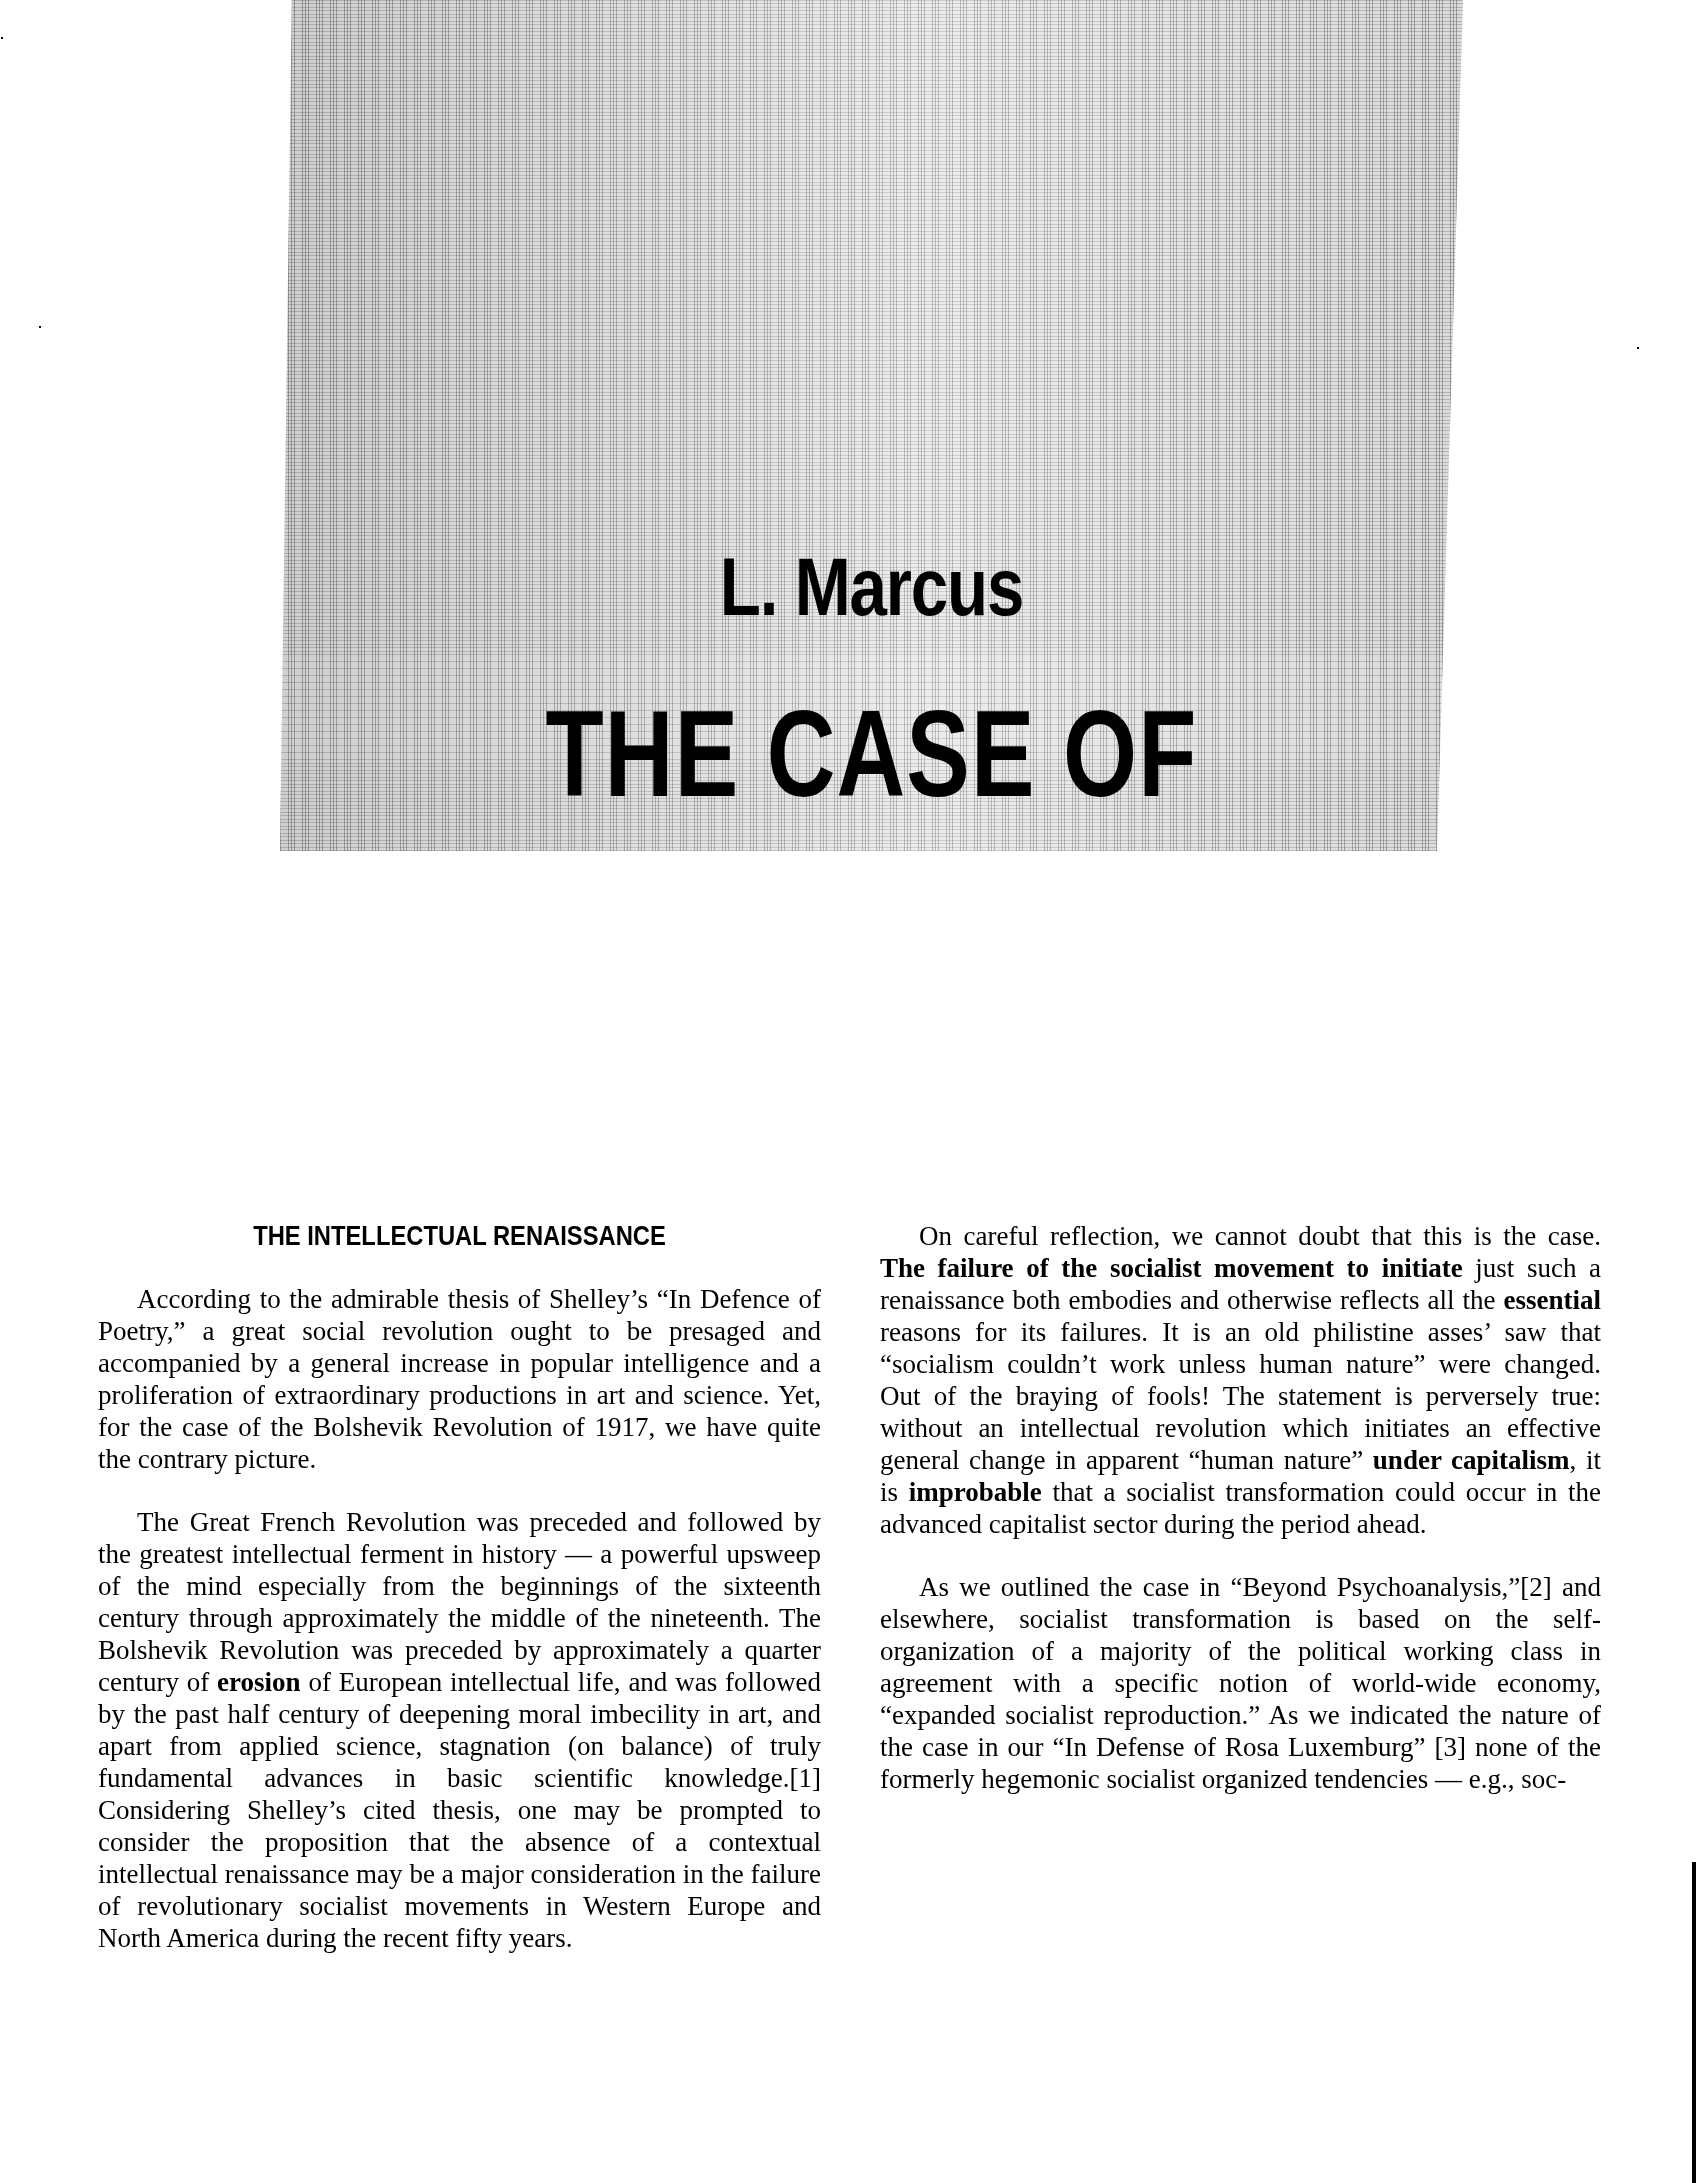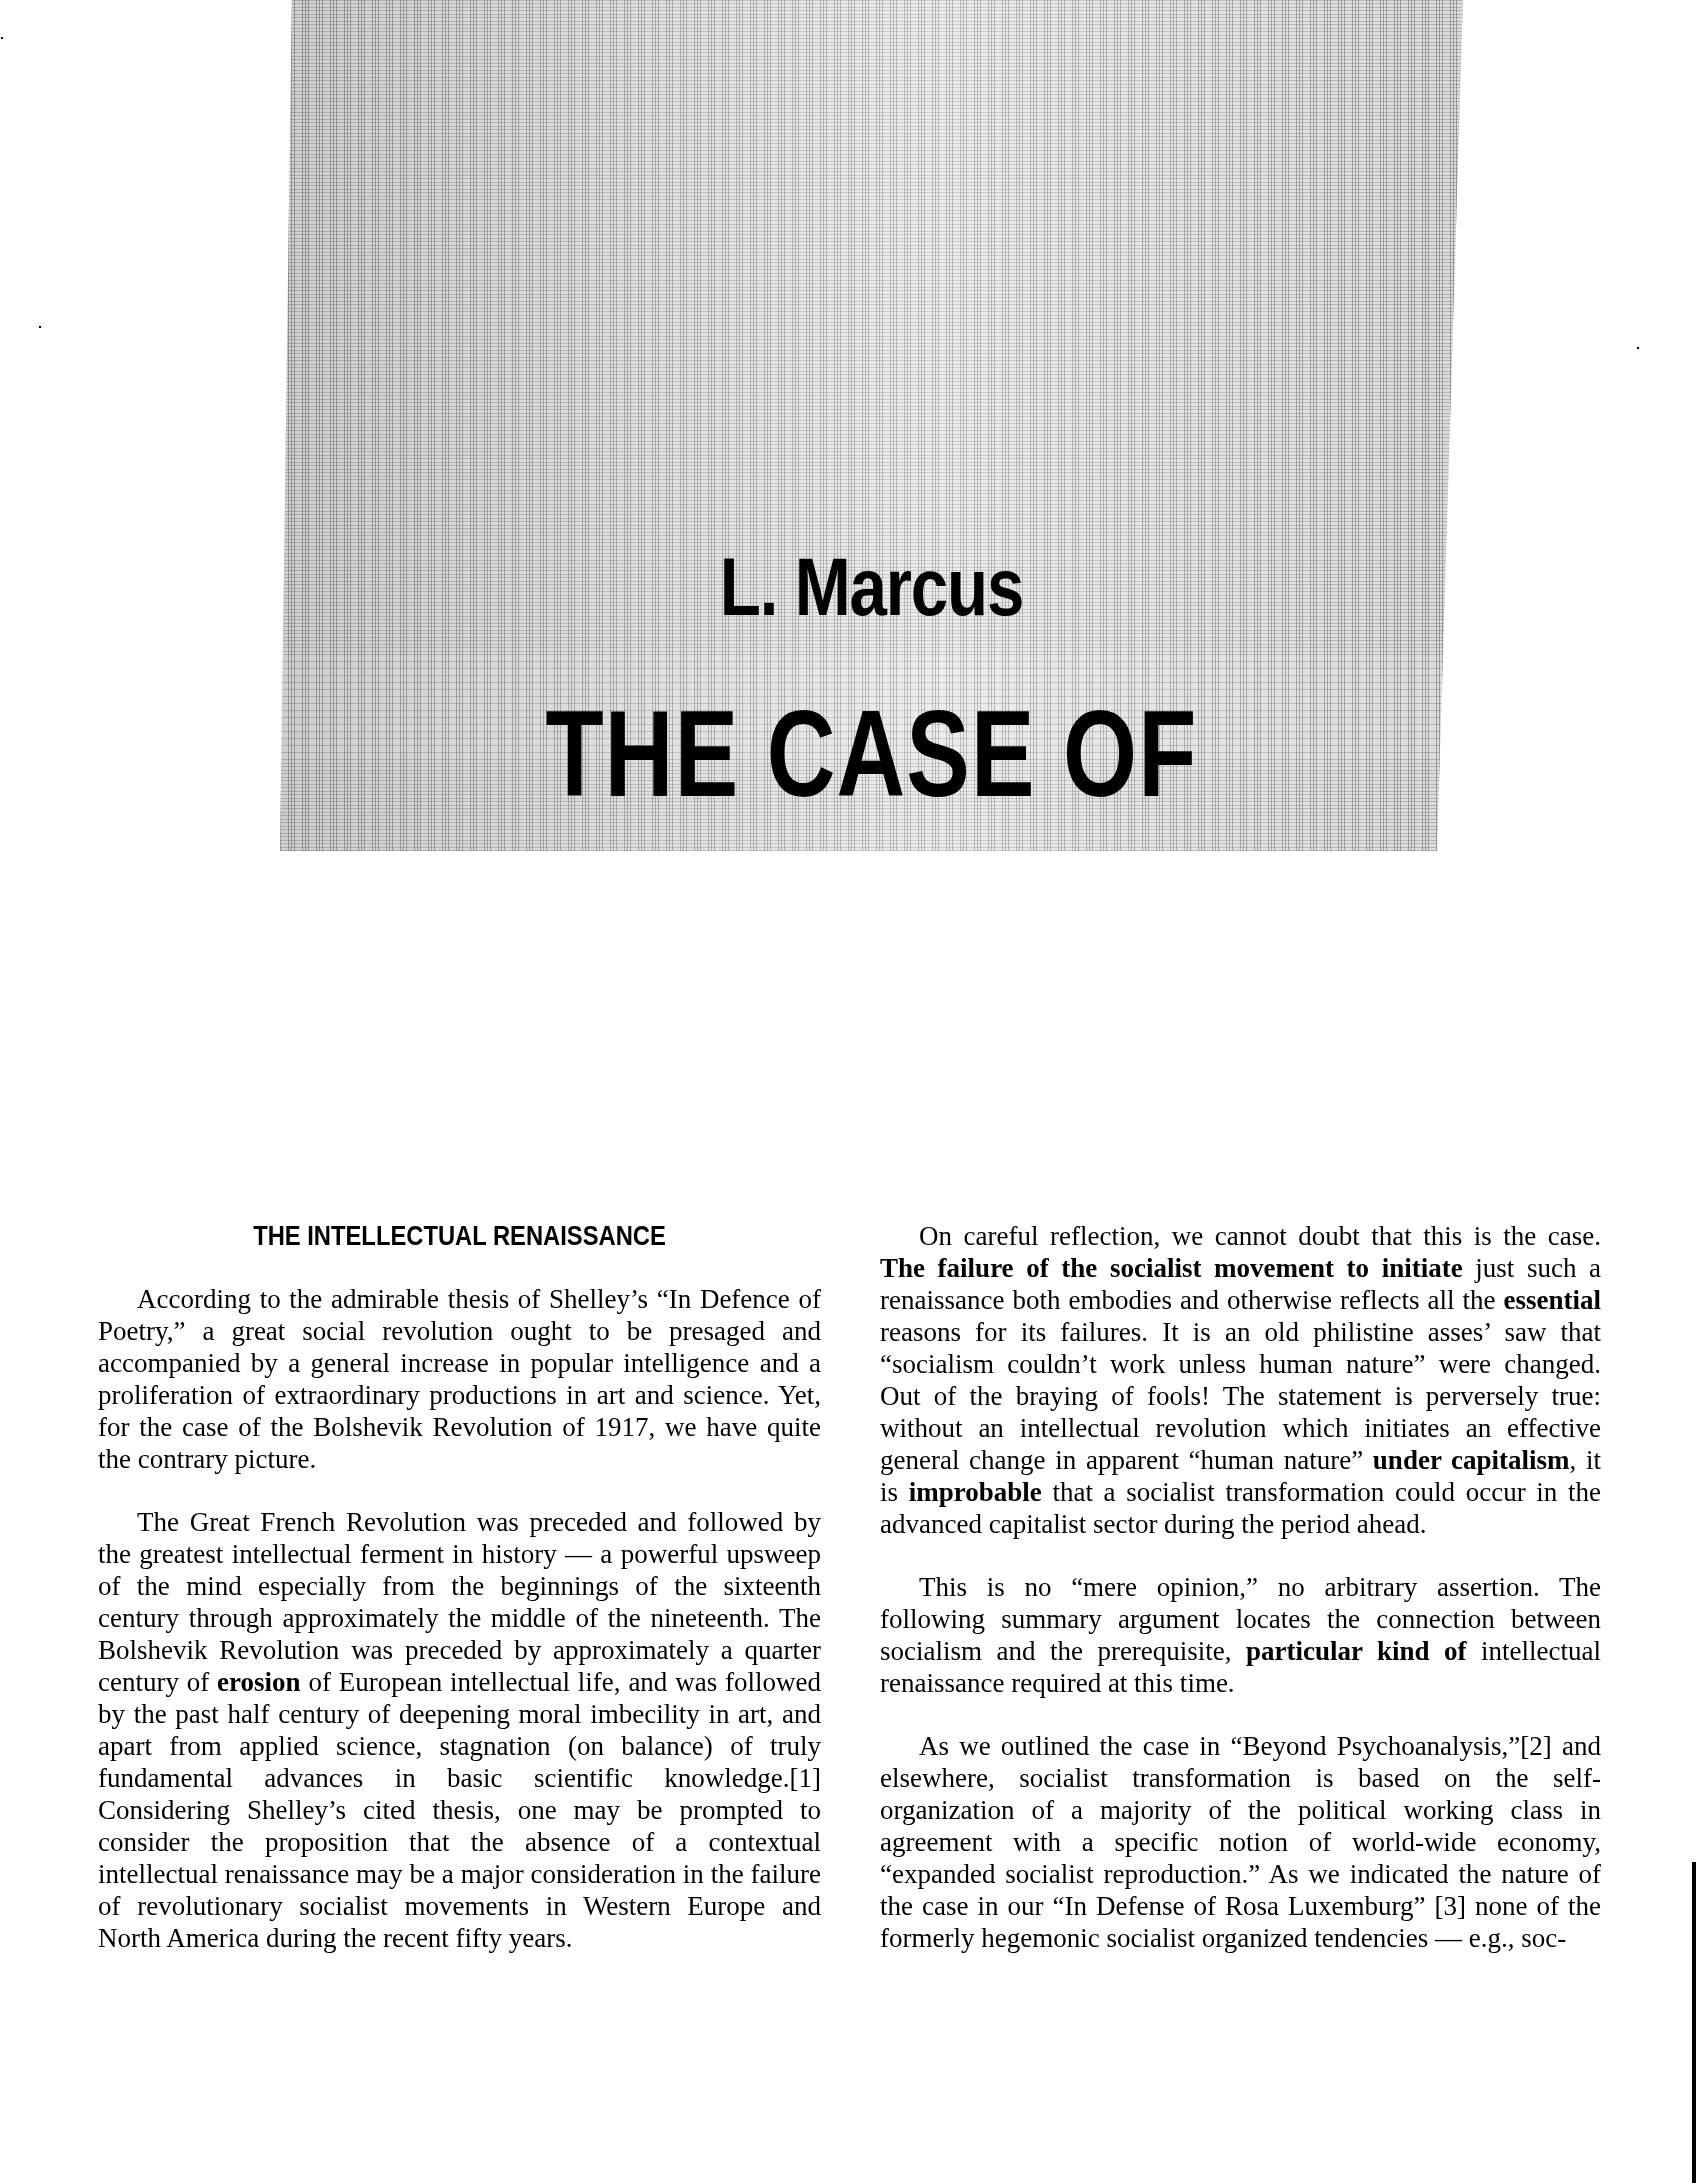--- a/index.html
+++ b/index.html
@@ -54,7 +54,6 @@
 <div class="col col-right">
   <div>
       <p><span>On careful reflection, we cannot doubt that this is the case. </span><b>The failure of the socialist movement to initiate</b><span> just such a renaissance both embodies and otherwise reflects all the </span><b>essential</b><span> reasons for its failures. It is an old philistine asses’ saw that “socialism couldn’t work unless human nature” were changed. Out of the braying of fools! The statement is perversely true: without an intellectual revolution which initiates an effective general change in apparent “human nature” </span><b>under capitalism</b><span>, it is </span><b>improbable</b><span> that a socialist transformation could occur in the advanced capitalist sector during the period ahead.</span></p>
-      <p><span>This is no “mere opinion,” no arbitrary assertion. The following summary argument locates the connection between socialism and the prerequisite, </span><b>particular kind of</b><span> intellectual renaissance required at this time.</span></p>
       <p><span>As we outlined the case in “Beyond Psychoanalysis,”[2] and elsewhere, socialist transformation is based on the self-organization of a majority of the political working class in agreement with a specific notion of world-wide economy, “expanded socialist reproduction.” As we indicated the nature of the case in our “In Defense of Rosa Luxemburg” [3] none of the formerly hegemonic socialist organized tendencies — e.g., soc-</span></p>
     </div>
 </div>

